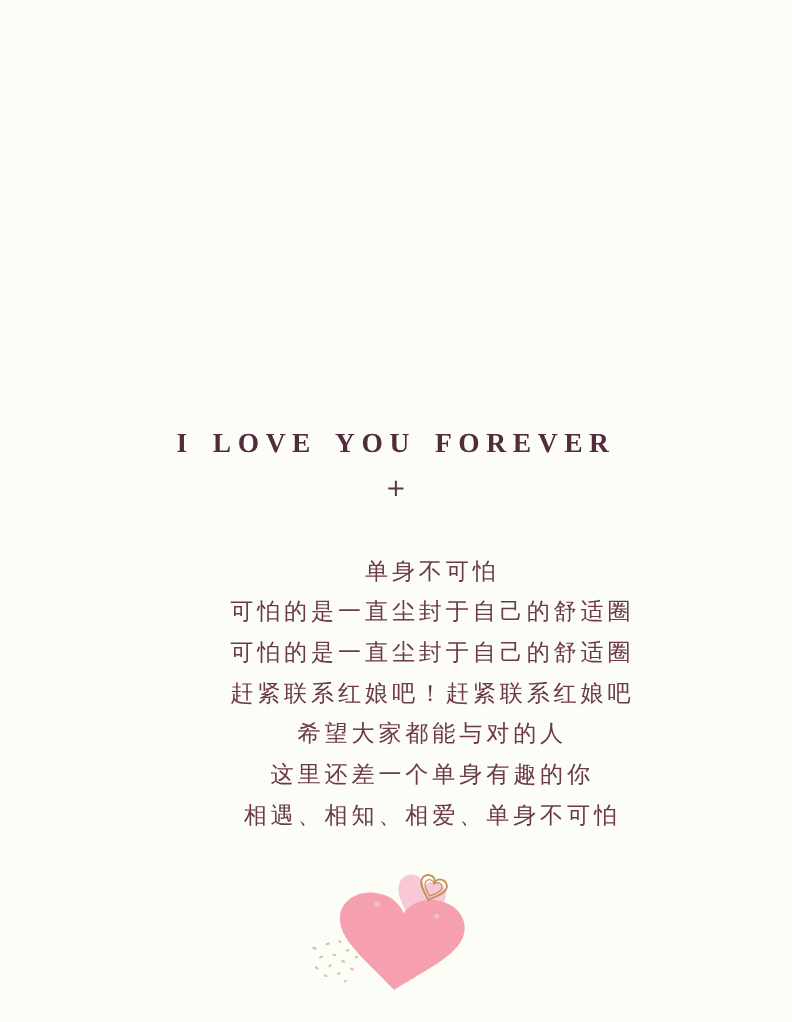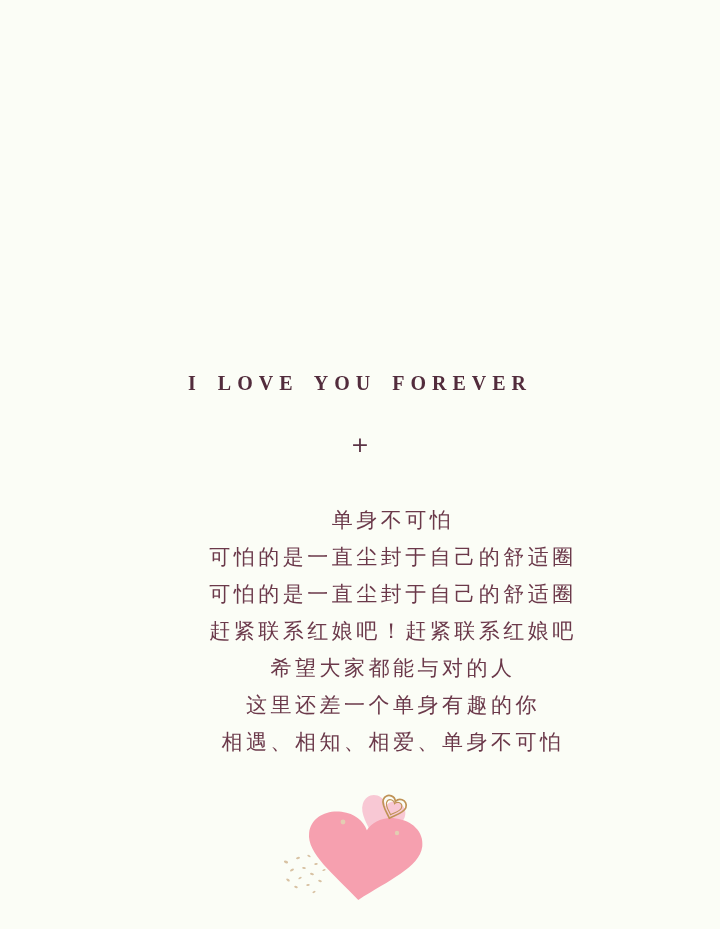--- a/index.html
+++ b/index.html
@@ -21,12 +21,12 @@
   }
   .title {
     position: absolute;
-    top: 370px;
+    top: 391px;
     left: 0;
     width: 100%;
     font-family: "Liberation Serif", "DejaVu Serif", serif;
     font-weight: bold;
-    font-size: 20px;
+    font-size: 25px;
     line-height: 26px;
     letter-spacing: 6px;
     word-spacing: 5px;

